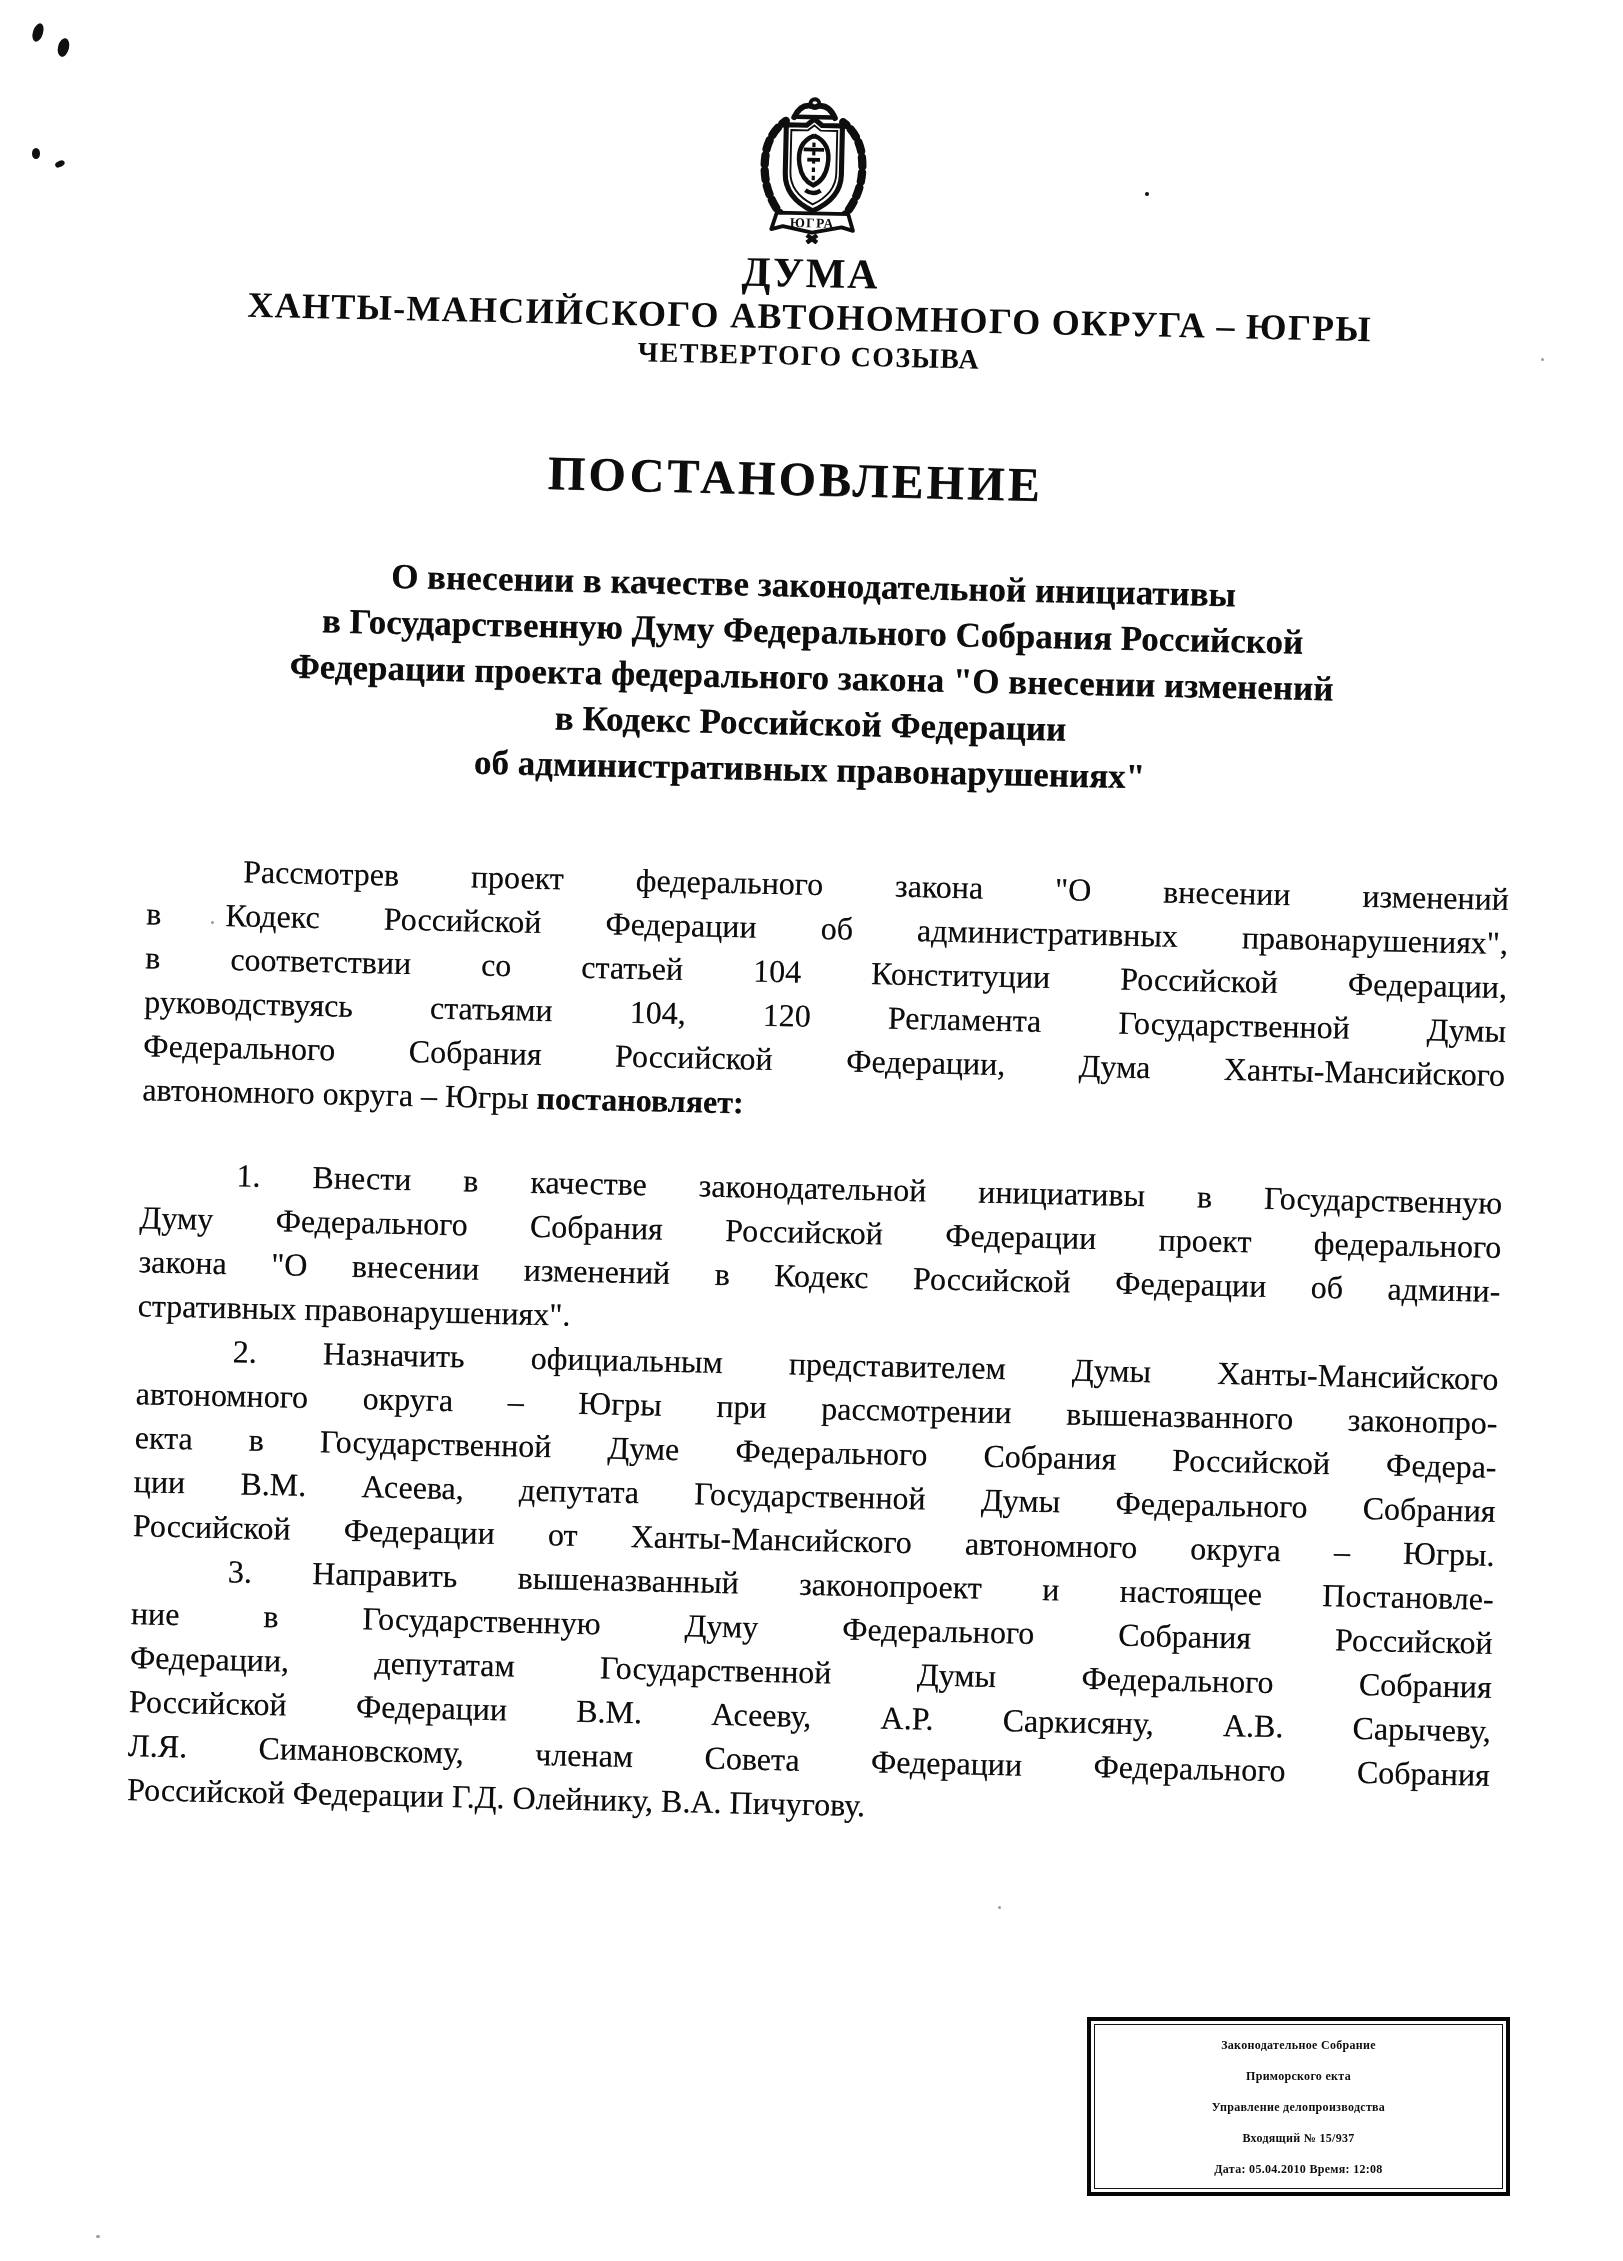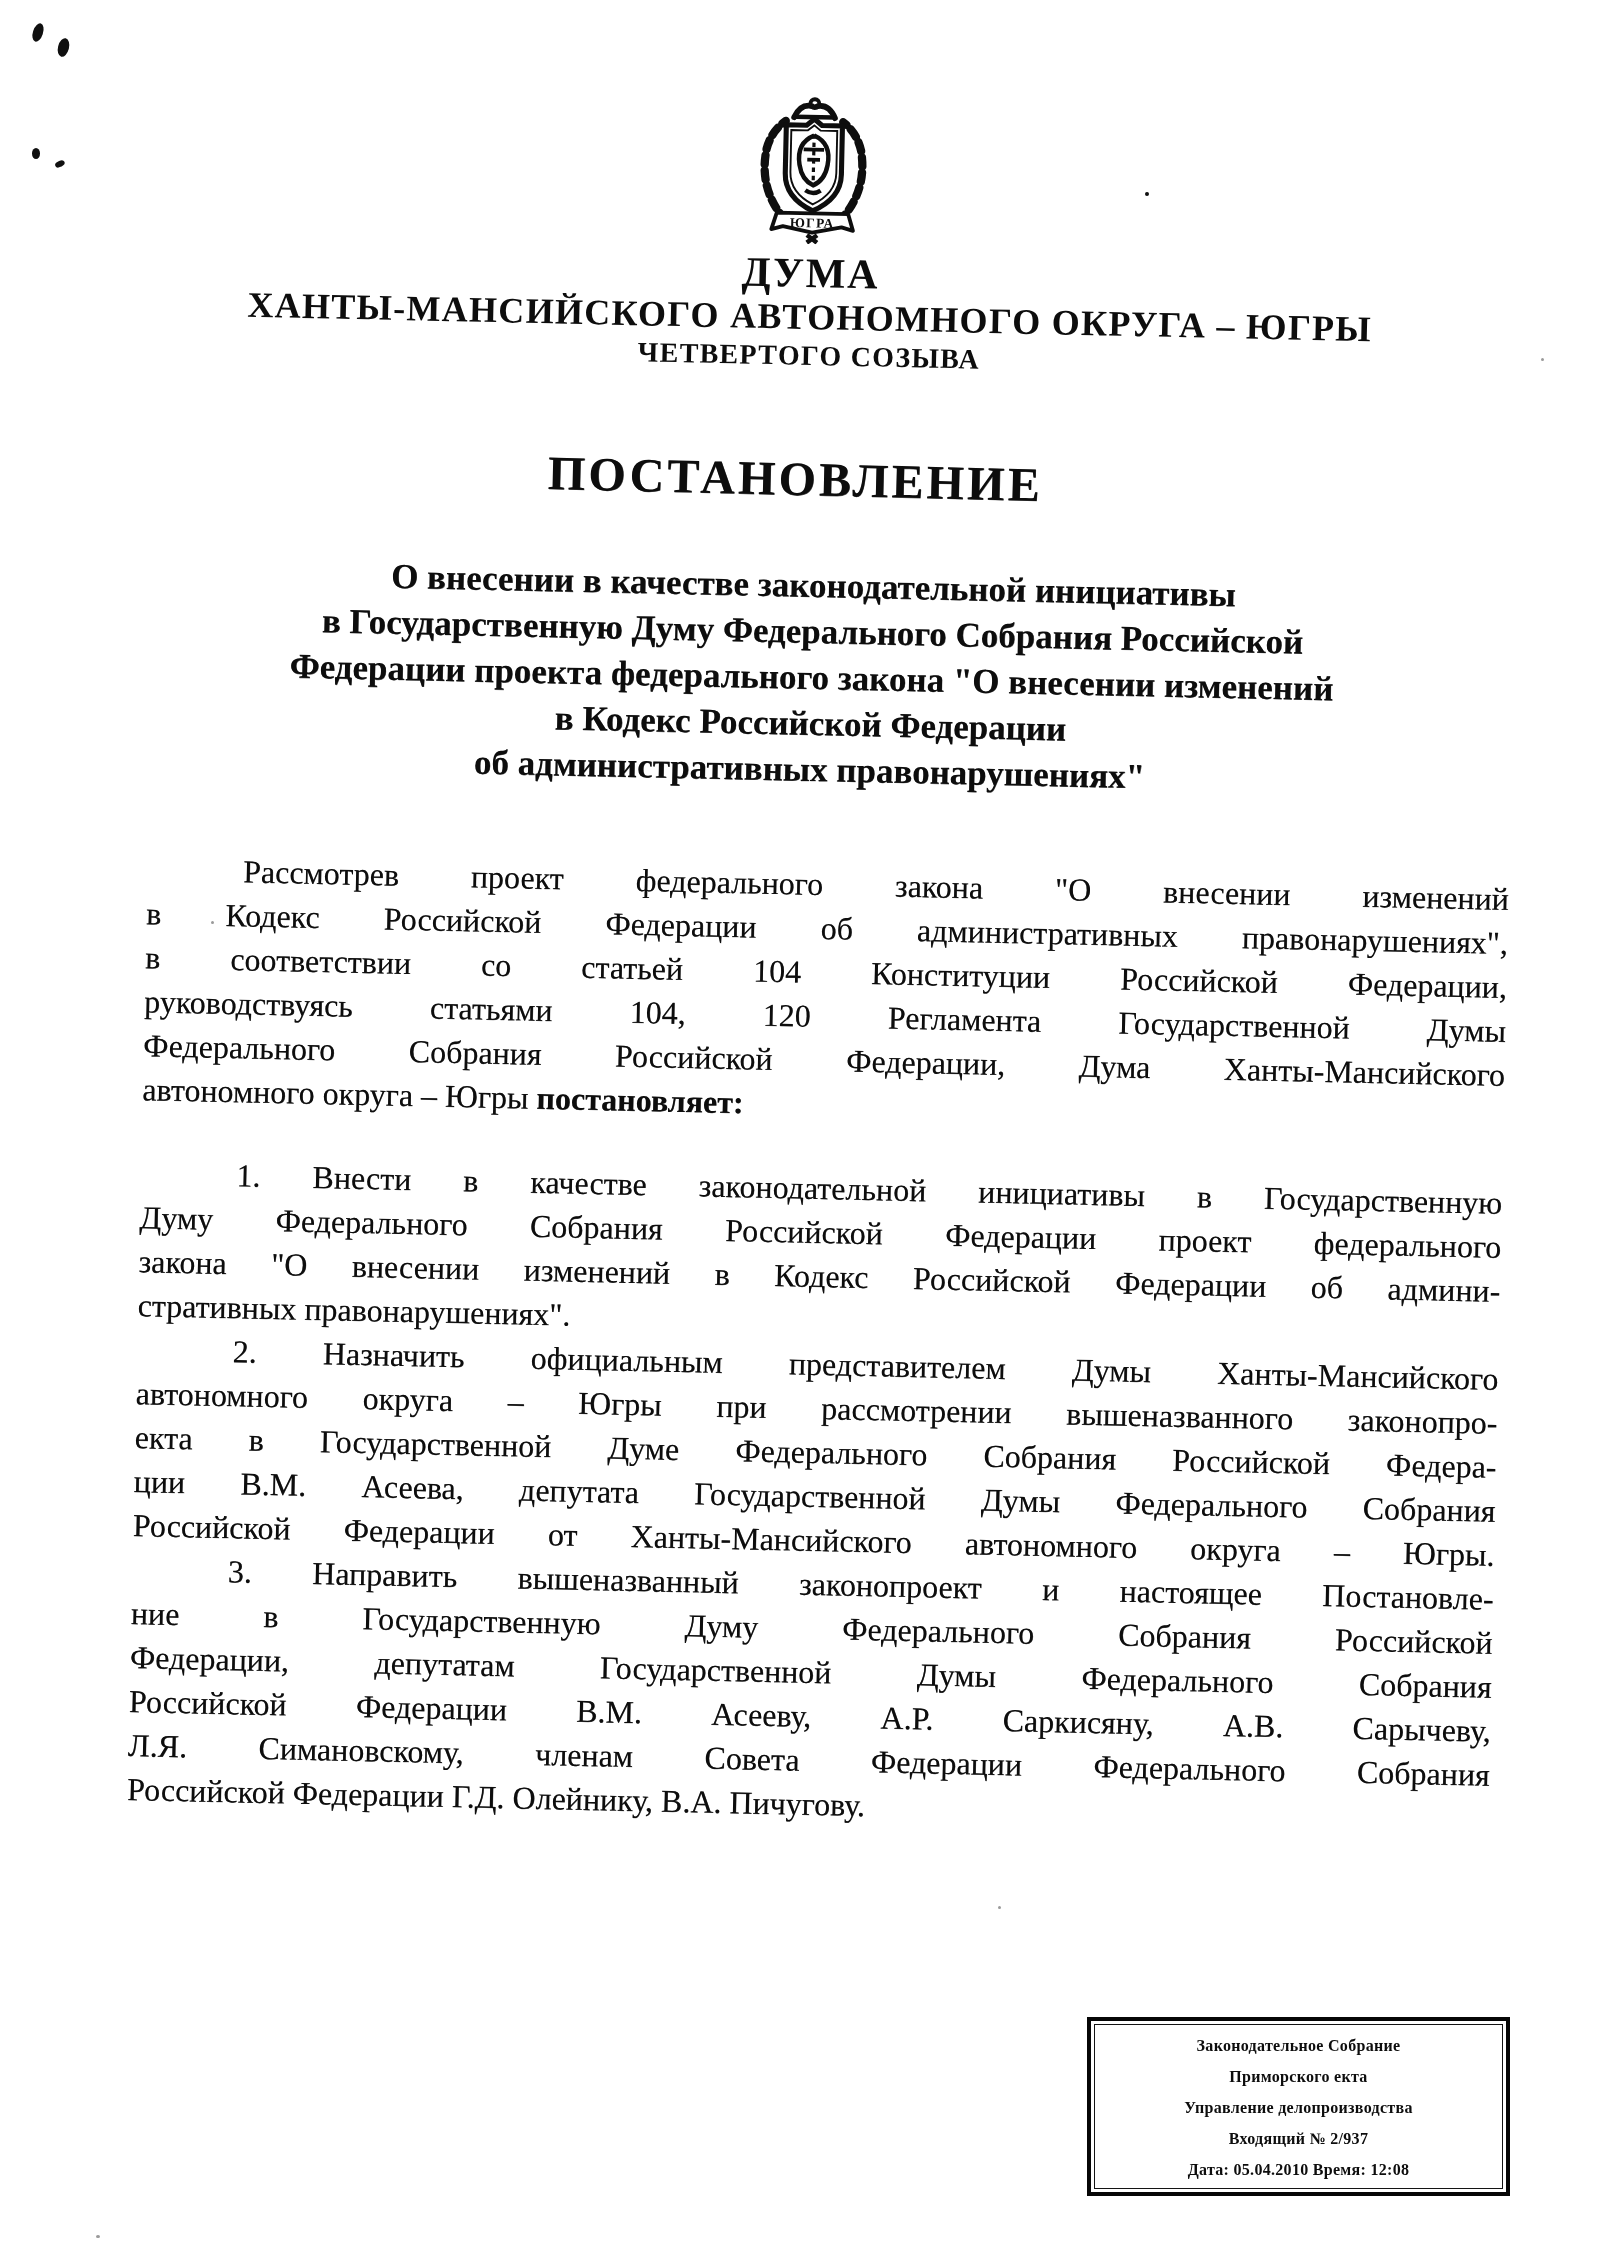--- a/index.html
+++ b/index.html
@@ -59,7 +59,7 @@
   }
   .stamp-text{
     position:absolute;left:0;top:9px;width:100%;
-    text-align:center;font-weight:bold;font-size:16px;line-height:31px;
+    text-align:center;font-weight:bold;font-size:12px;line-height:31px;
     letter-spacing:0.3px;
   }
 

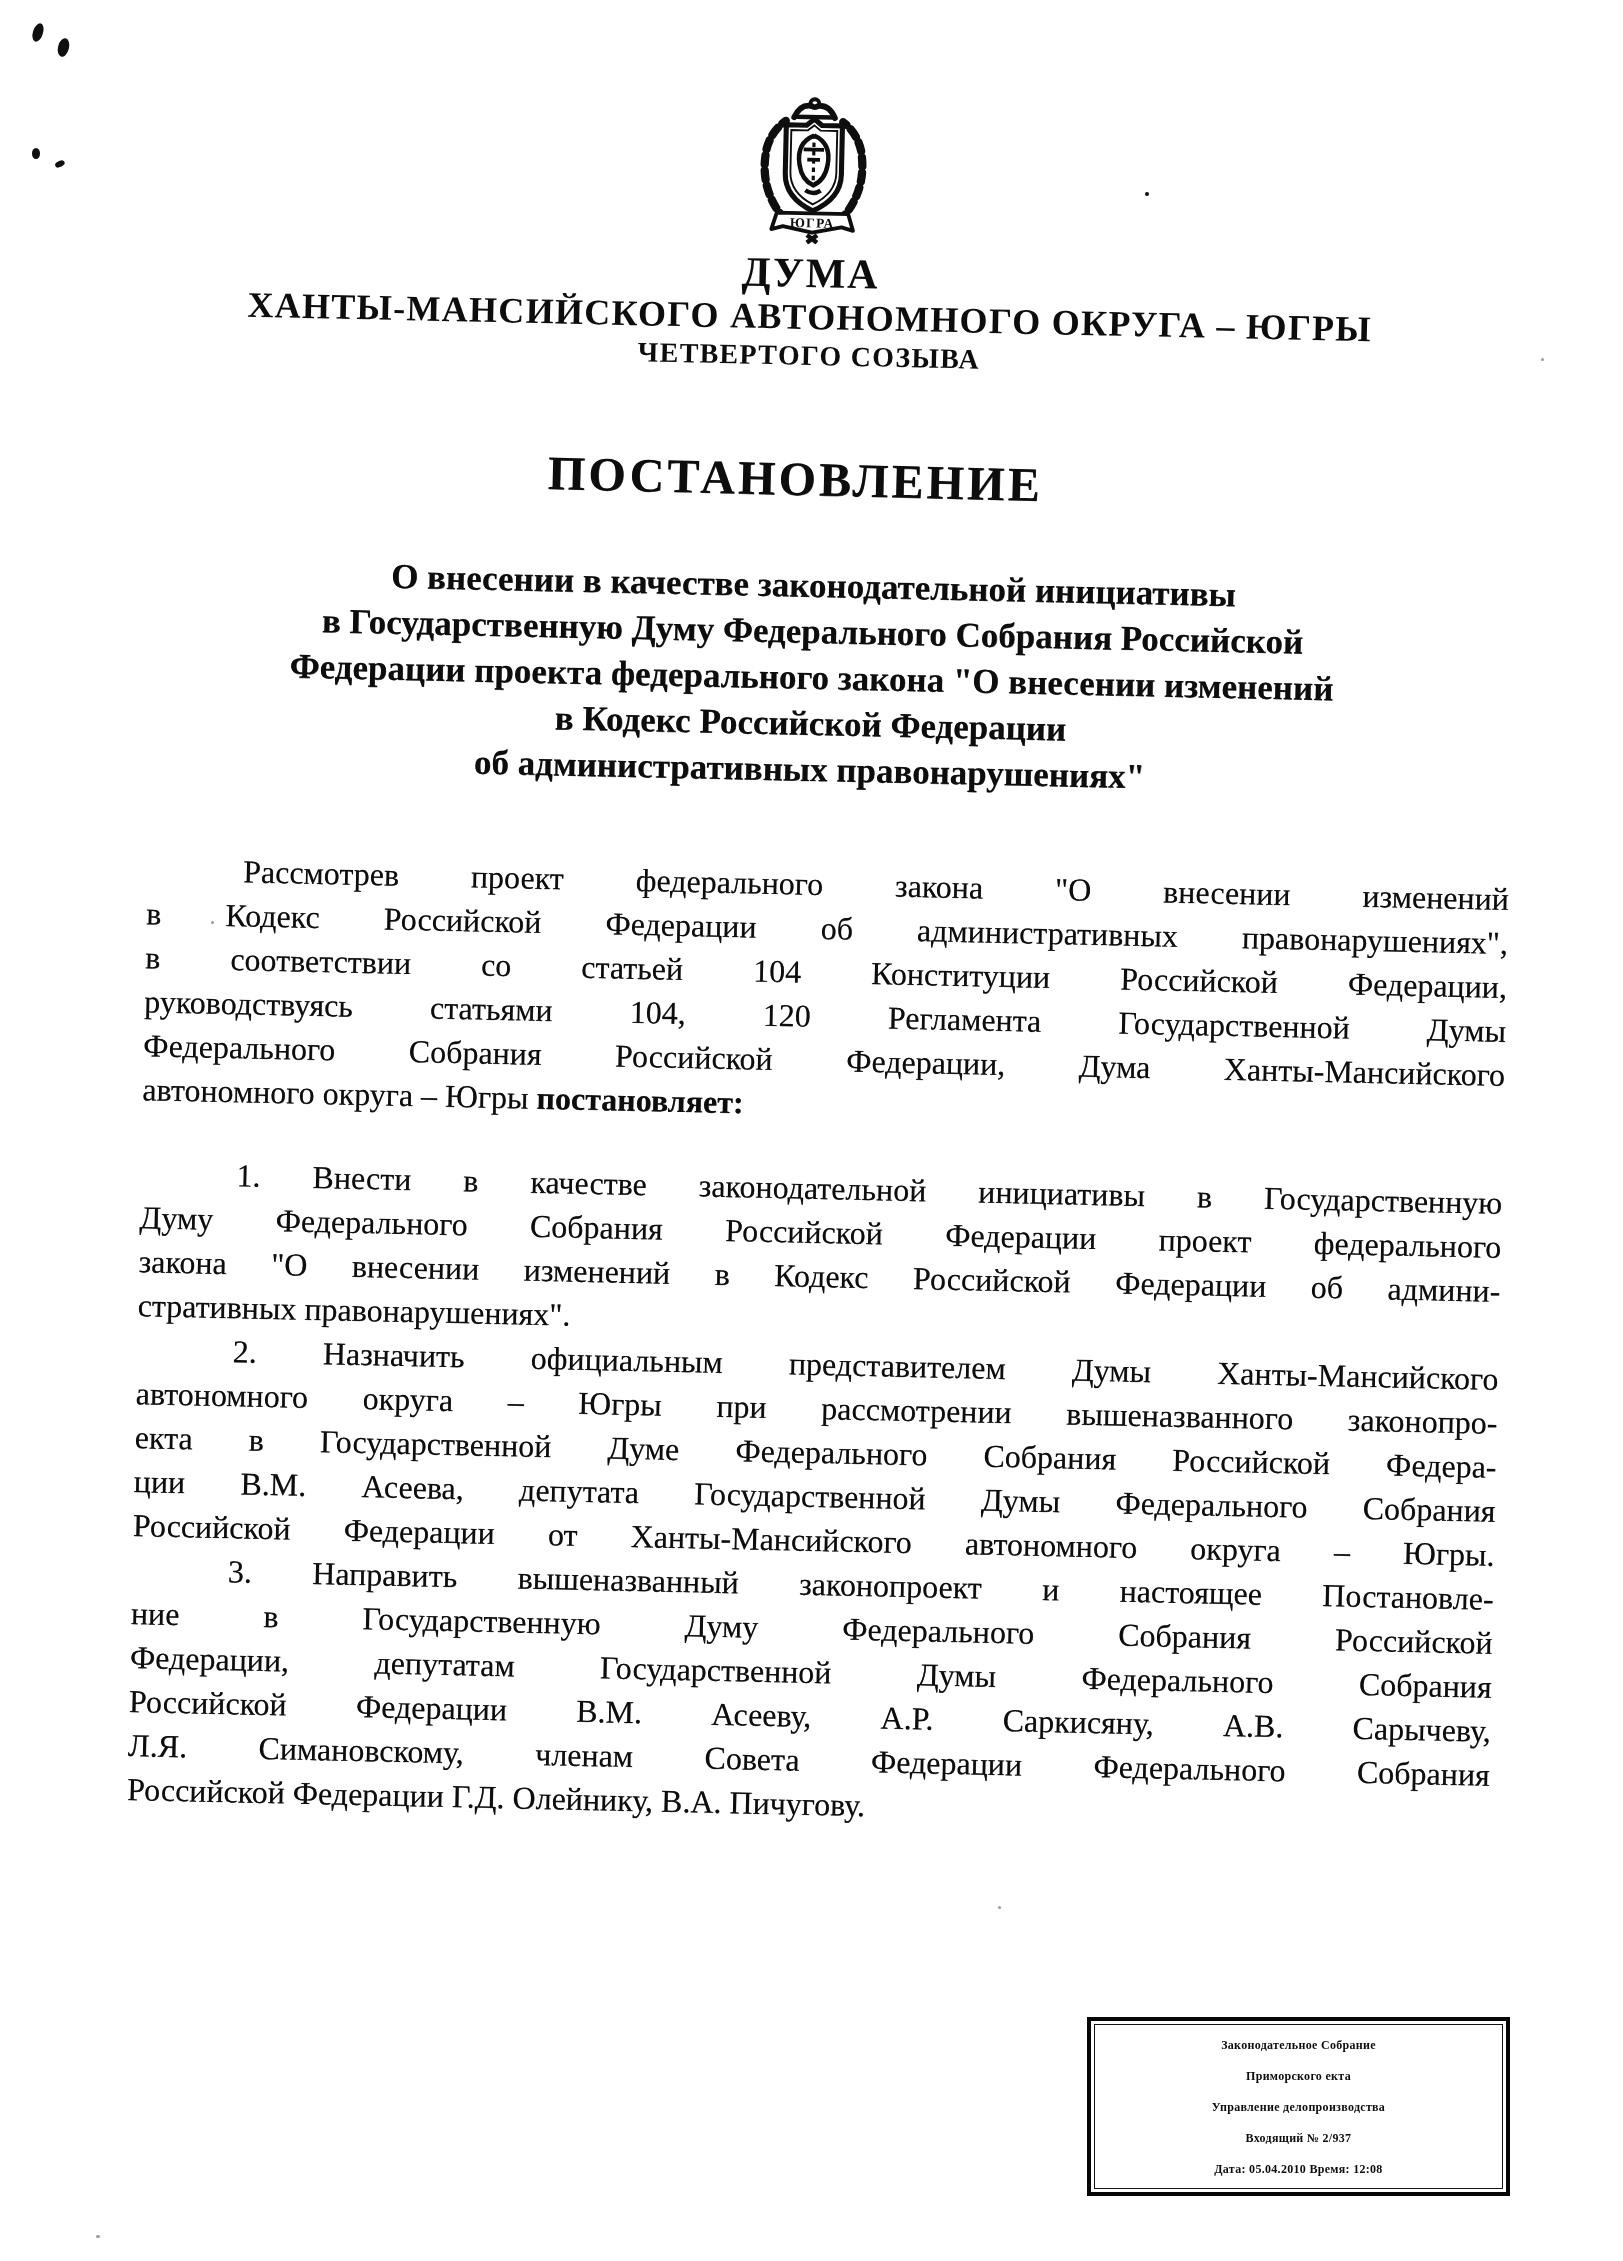--- a/index.html
+++ b/index.html
@@ -167,7 +167,7 @@
       <div>Законодательное Собрание</div>
       <div>Приморского екта</div>
       <div>Управление делопроизводства</div>
-      <div>Входящий № 2/937</div>
+      <div>Входящий № 15/937</div>
       <div>Дата: 05.04.2010 Время: 12:08</div>
     </div>
   </div>

